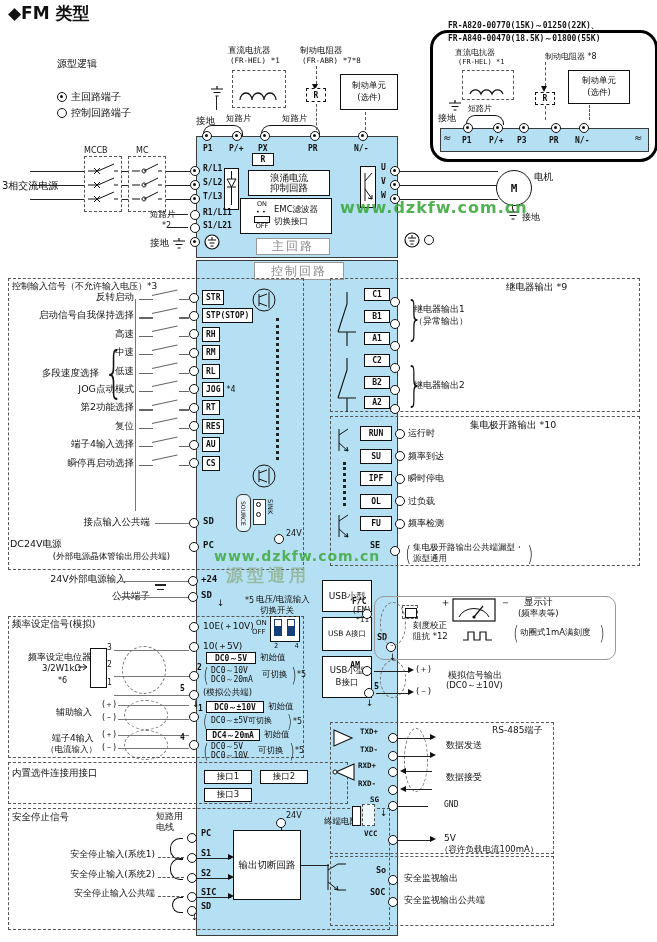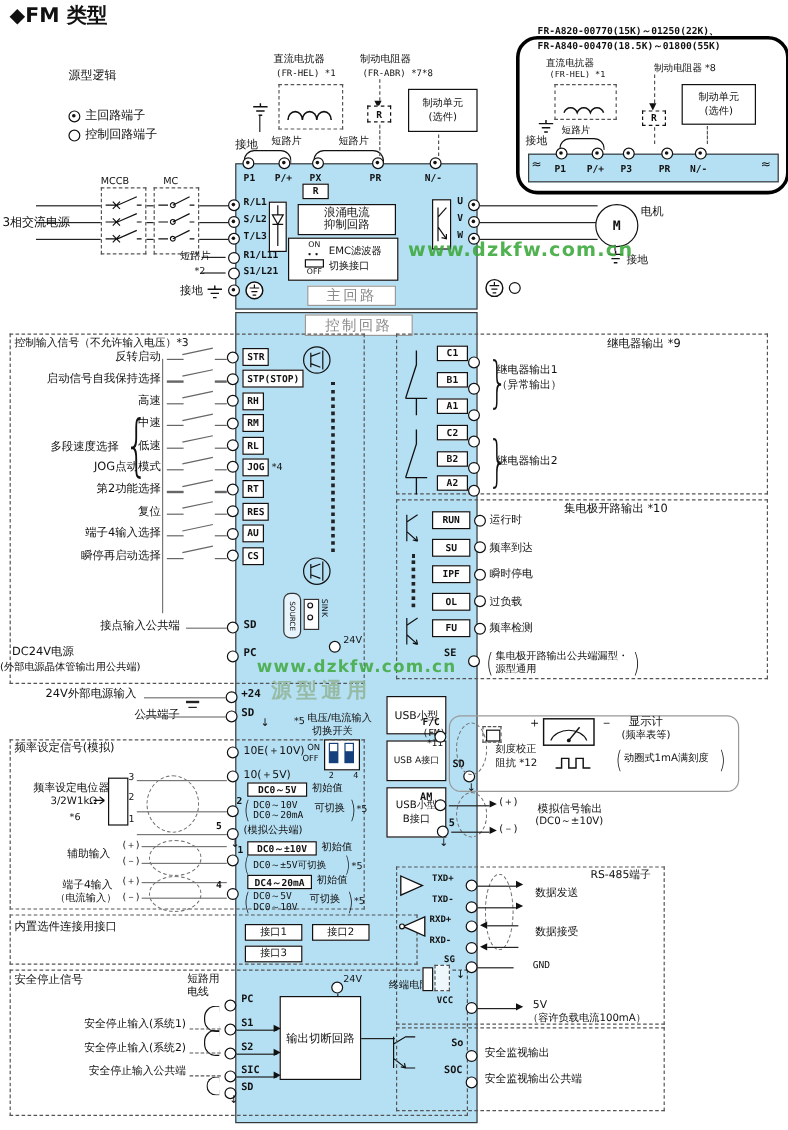--- a/index.html
+++ b/index.html
@@ -343,7 +343,7 @@
  <span class="c" style="left:189px;top:518px"></span>
  <div class="t f9 mono b" style="left:203px;top:516px">SD</div>
  <div class="t f95" style="left:10px;top:539px;width:150px;text-align:left">DC24V电源</div>
- <div class="t f85" style="left:0px;top:552px;width:170px;text-align:left">(外部电源晶体管输出用公共端)</div>
+ <div class="t f85" style="left:0px;top:552px;width:170px;text-align:right">(外部电源晶体管输出用公共端)</div>
  <span class="c" style="left:189px;top:542px"></span>
  <div class="t f9 mono b" style="left:203px;top:540px">PC</div>
 

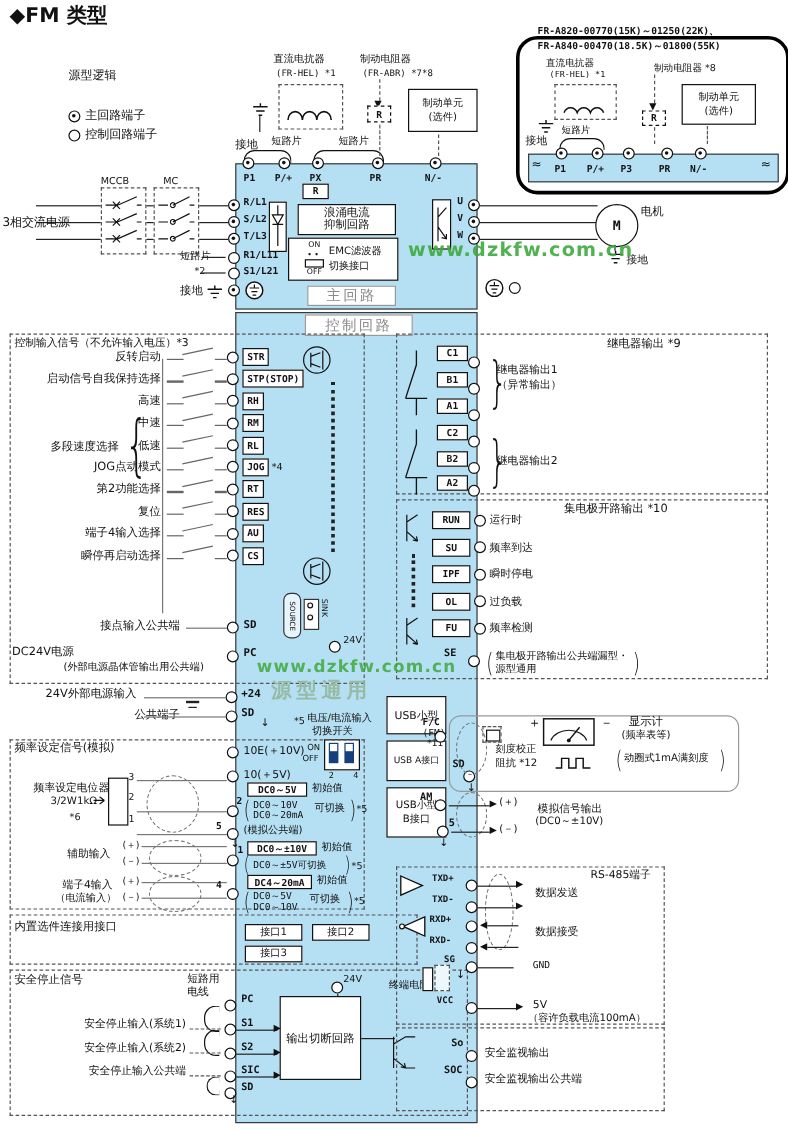--- a/index.html
+++ b/index.html
@@ -366,7 +366,7 @@
  <span class="c" style="left:274px;top:534px"></span>
  <div class="t f8" style="left:286px;top:529px">24V</div>
 
- <div class="t f95" style="left:38px;top:574px;width:120px;text-align:left">24V外部电源输入</div>
+ <div class="t f95" style="left:28px;top:574px;width:120px;text-align:center">24V外部电源输入</div>
  <div class="t f95" style="left:60px;top:591px;width:90px;text-align:right">公共端子</div>
  <div class="gw" style="left:120px;top:581px;width:68px;height:1px"></div>
  <div class="gw" style="left:120px;top:597px;width:68px;height:1px"></div>

